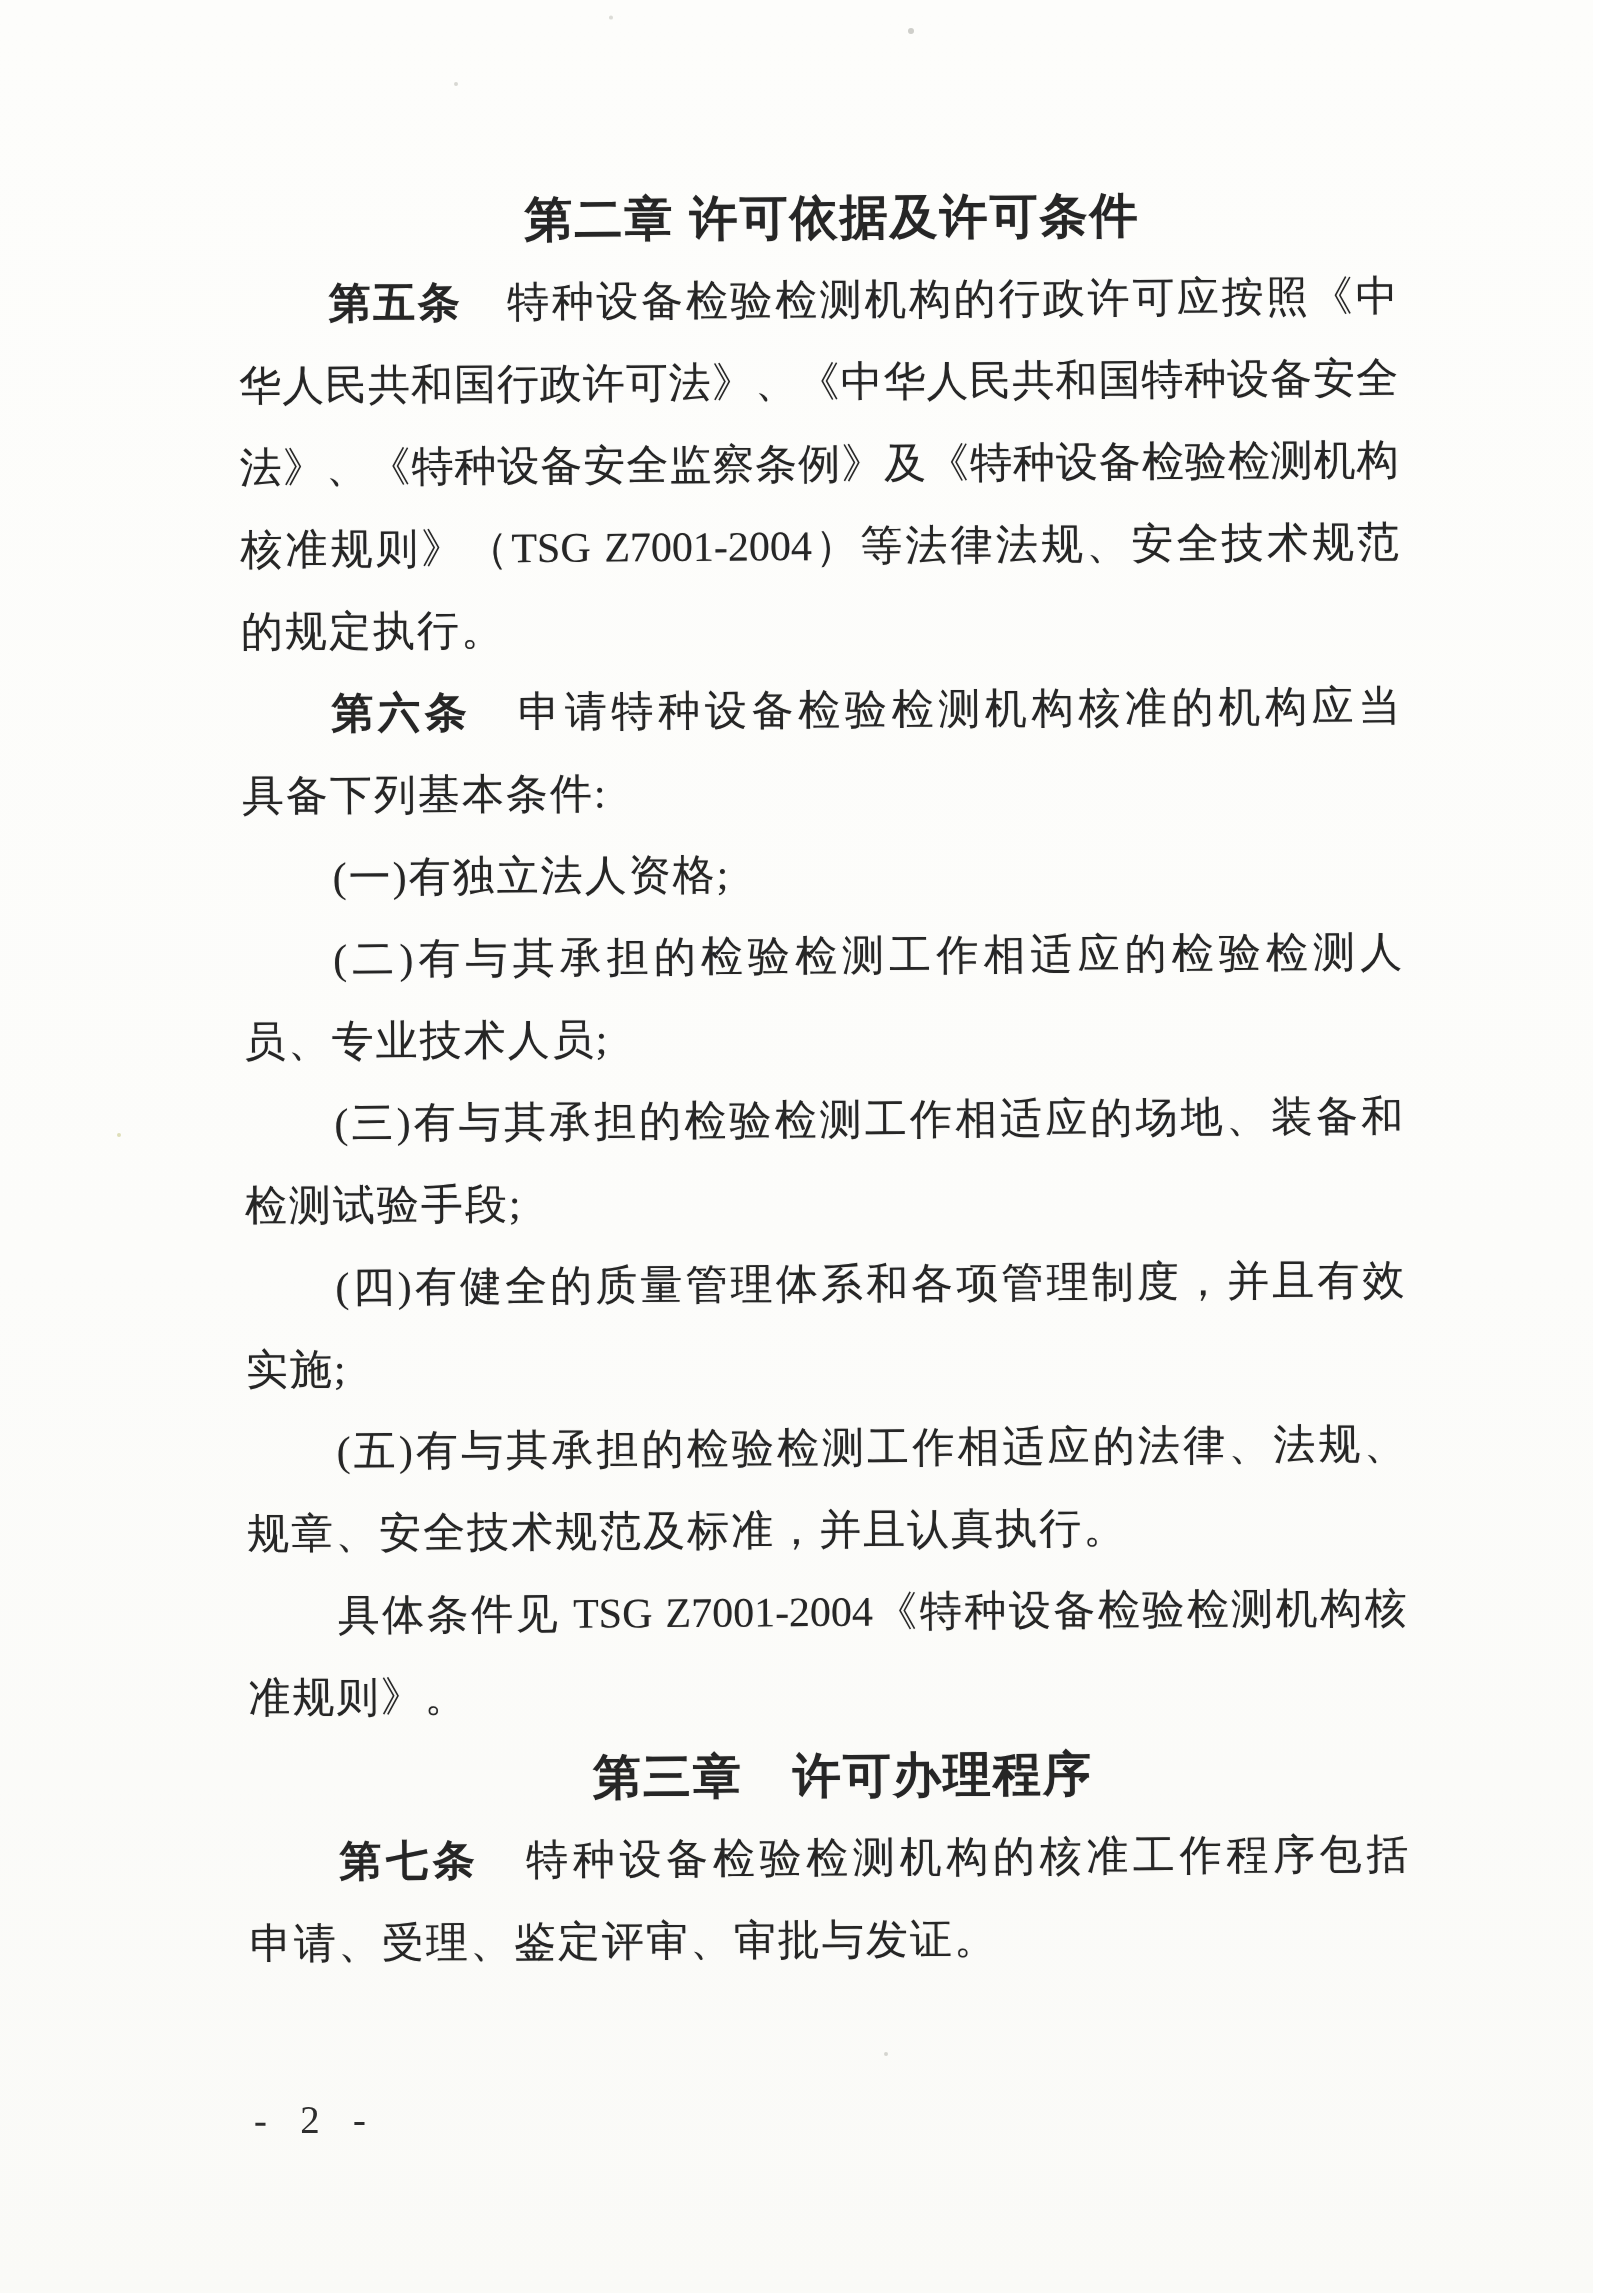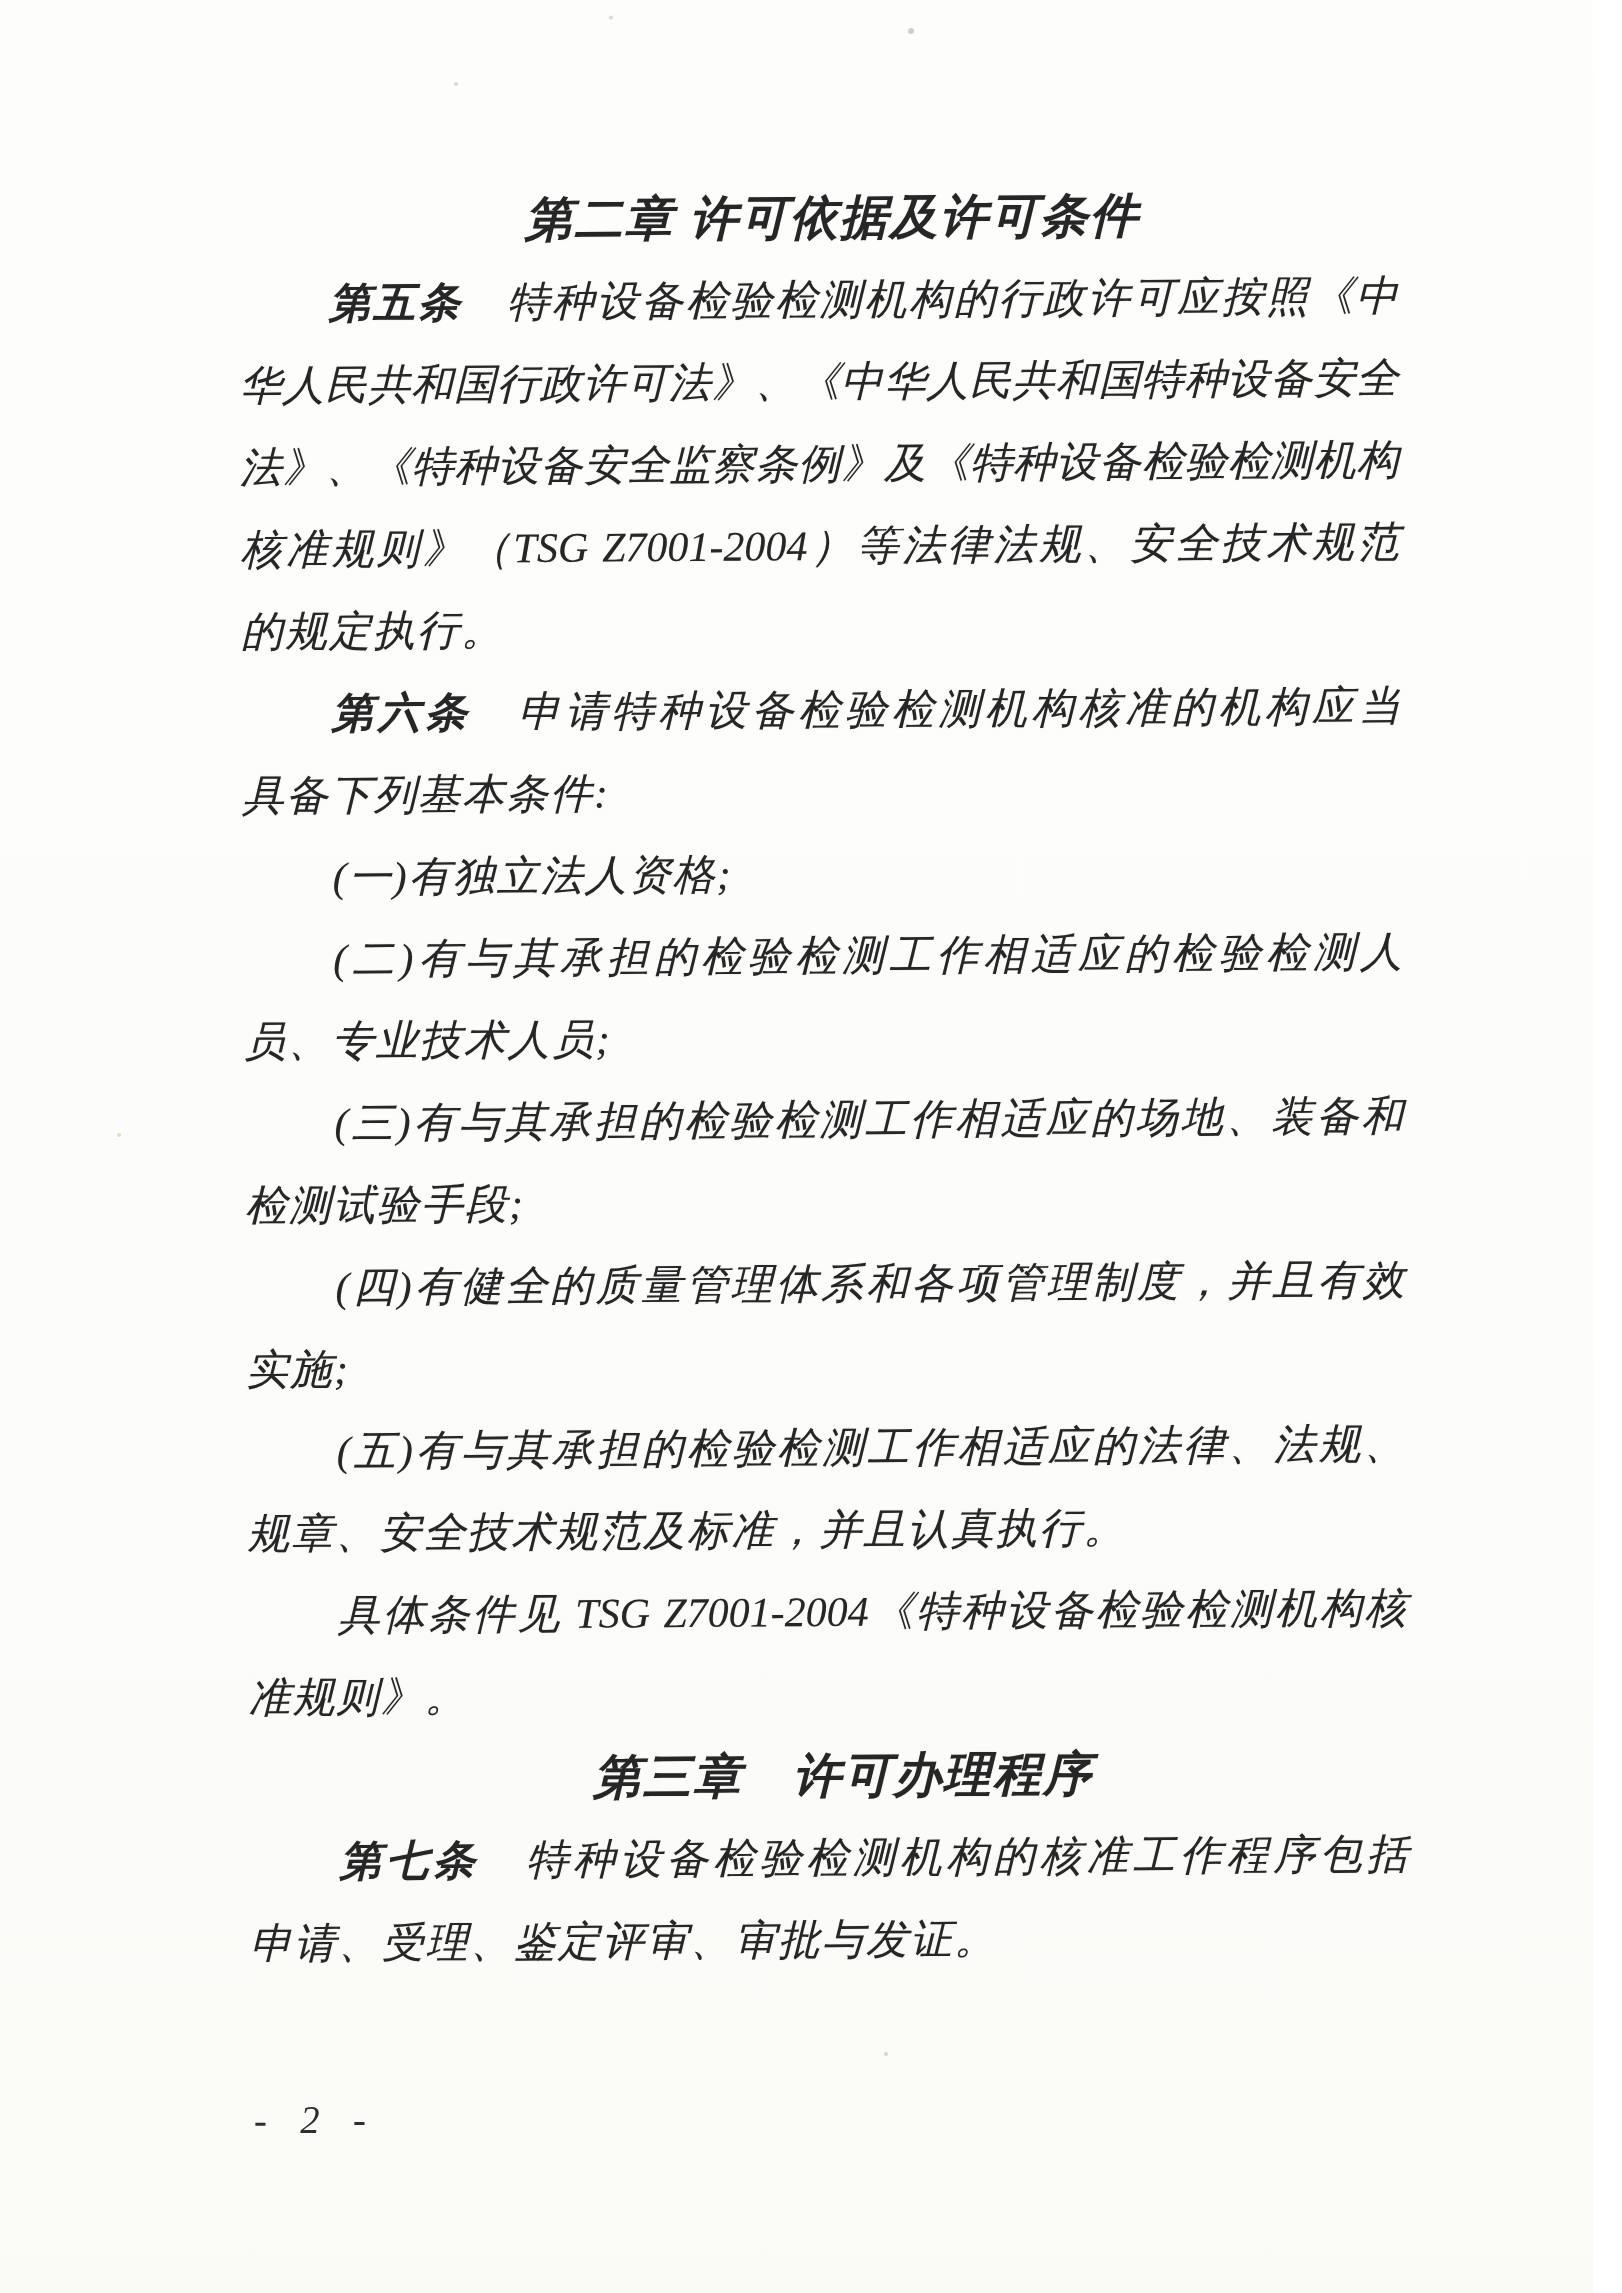--- a/index.html
+++ b/index.html
@@ -14,7 +14,6 @@
     background: linear-gradient(180deg, #fdfdfb 0%, #fcfcfa 55%, #fafaf7 100%);
     font-family: "Liberation Serif", "DejaVu Serif", serif;
     color: #262626;
-    font-style: italic;
   }
   
   .body-block {

